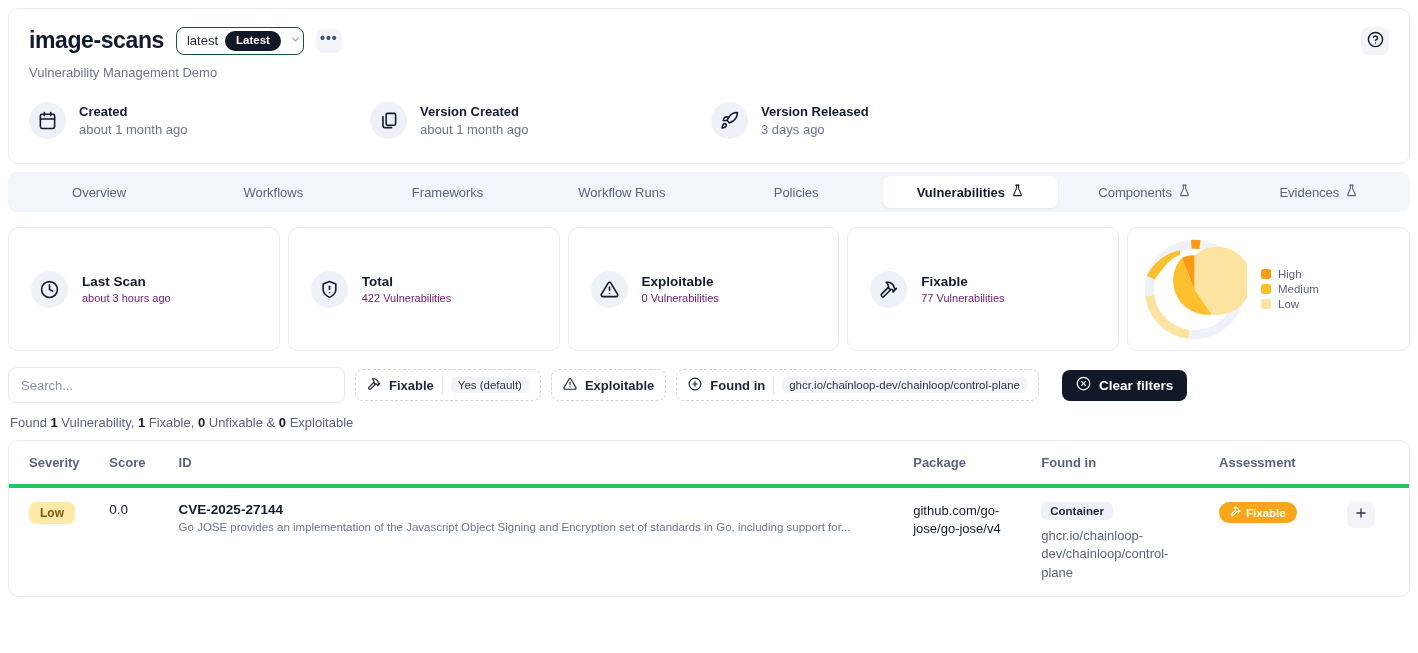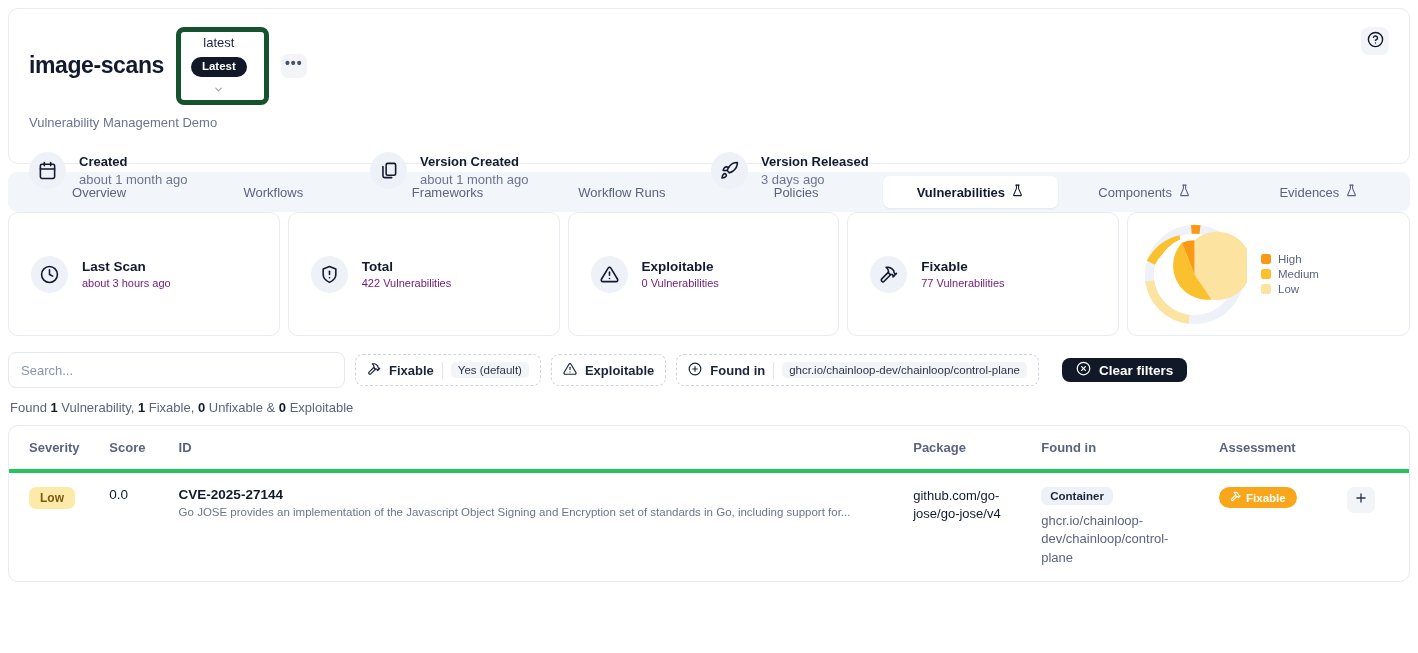--- a/index.html
+++ b/index.html
@@ -27,9 +27,9 @@
   }
   .version-pill {
     display: flex; align-items: center; gap: 7px;
-    border: 5px solid #14532d; border-radius: 8px;
-    padding: 3px 17px 3px 10px; background: #fff;
-    font-size: 13px; color: #1b2539; flex-direction: column;
+    border: 1px solid #14532d; border-radius: 8px;
+    padding: 3px 0 3px 10px; background: #fff;
+    font-size: 13px; color: #1b2539;
   }
   .badge-latest {
     background: #111827; color: #fff; border-radius: 999px;

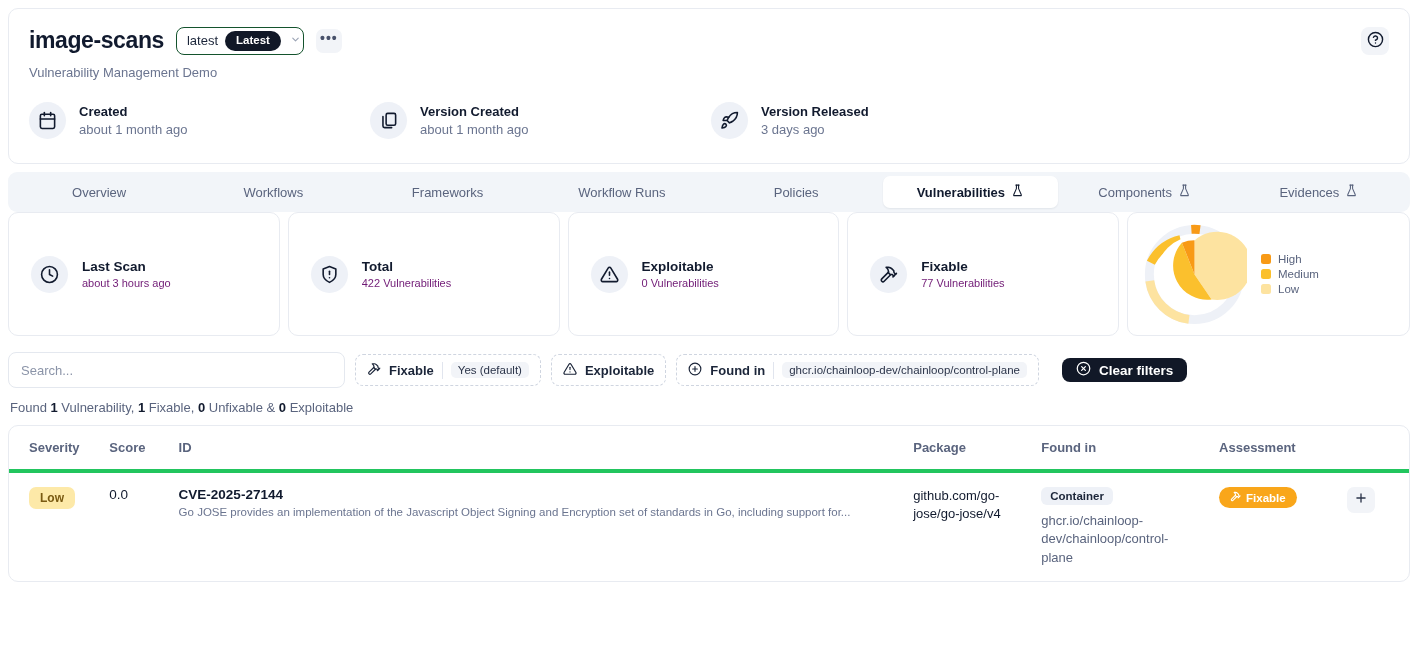--- a/index.html
+++ b/index.html
@@ -75,7 +75,7 @@
   }
 
   
-  .stats { margin-top: 0; display: flex; gap: 8px; }
+  .stats { margin-top: 15px; display: flex; gap: 8px; }
   .stat-card {
     flex: 1; height: 124px; border: 1px solid #e8ebf1; border-radius: 10px;
     background: #fff; display: flex; align-items: center; gap: 14px; padding: 0 22px;

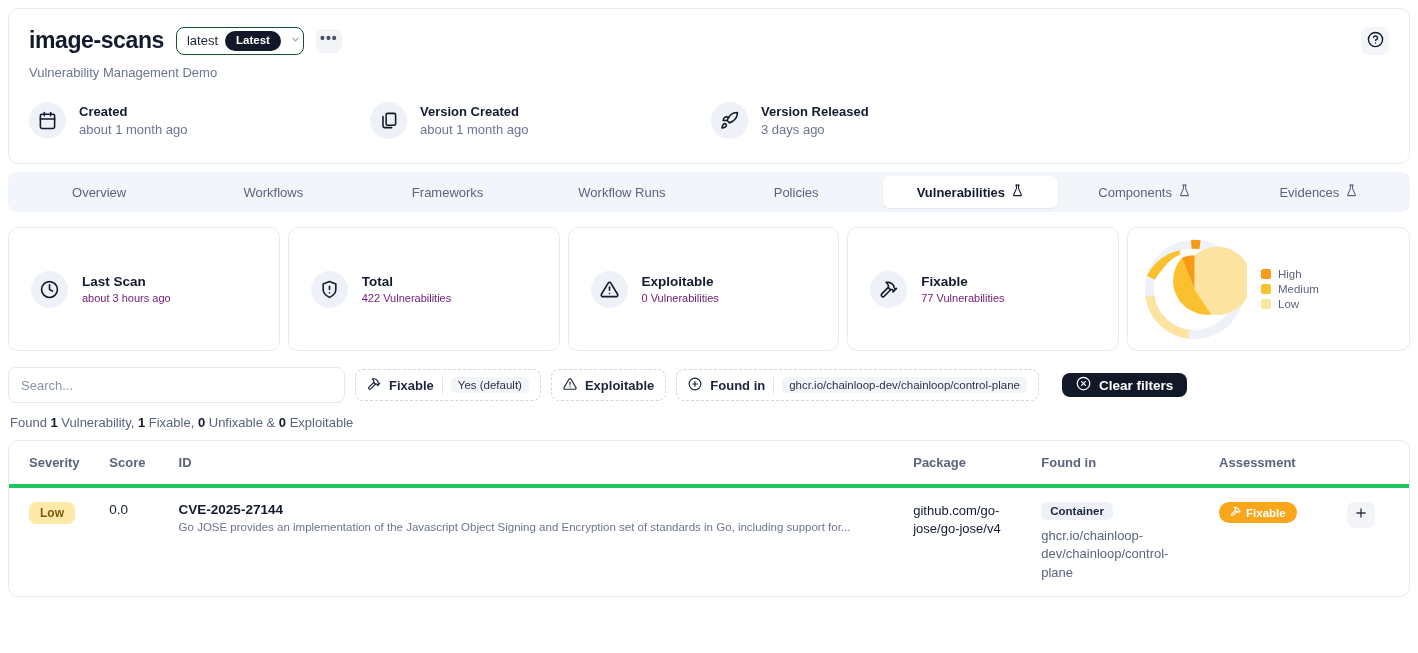--- a/index.html
+++ b/index.html
@@ -116,7 +116,7 @@
     font-size: 11.5px; font-weight: 400; color: #2b3449;
   }
   .clear-btn {
-    height: 24px; background: #111827; color: #fff; border-radius: 8px;
+    height: 31px; background: #111827; color: #fff; border-radius: 8px;
     display: flex; align-items: center; gap: 8px; padding: 0 14px;
     font-size: 13.5px; font-weight: 700; margin-left: 13px;
   }

